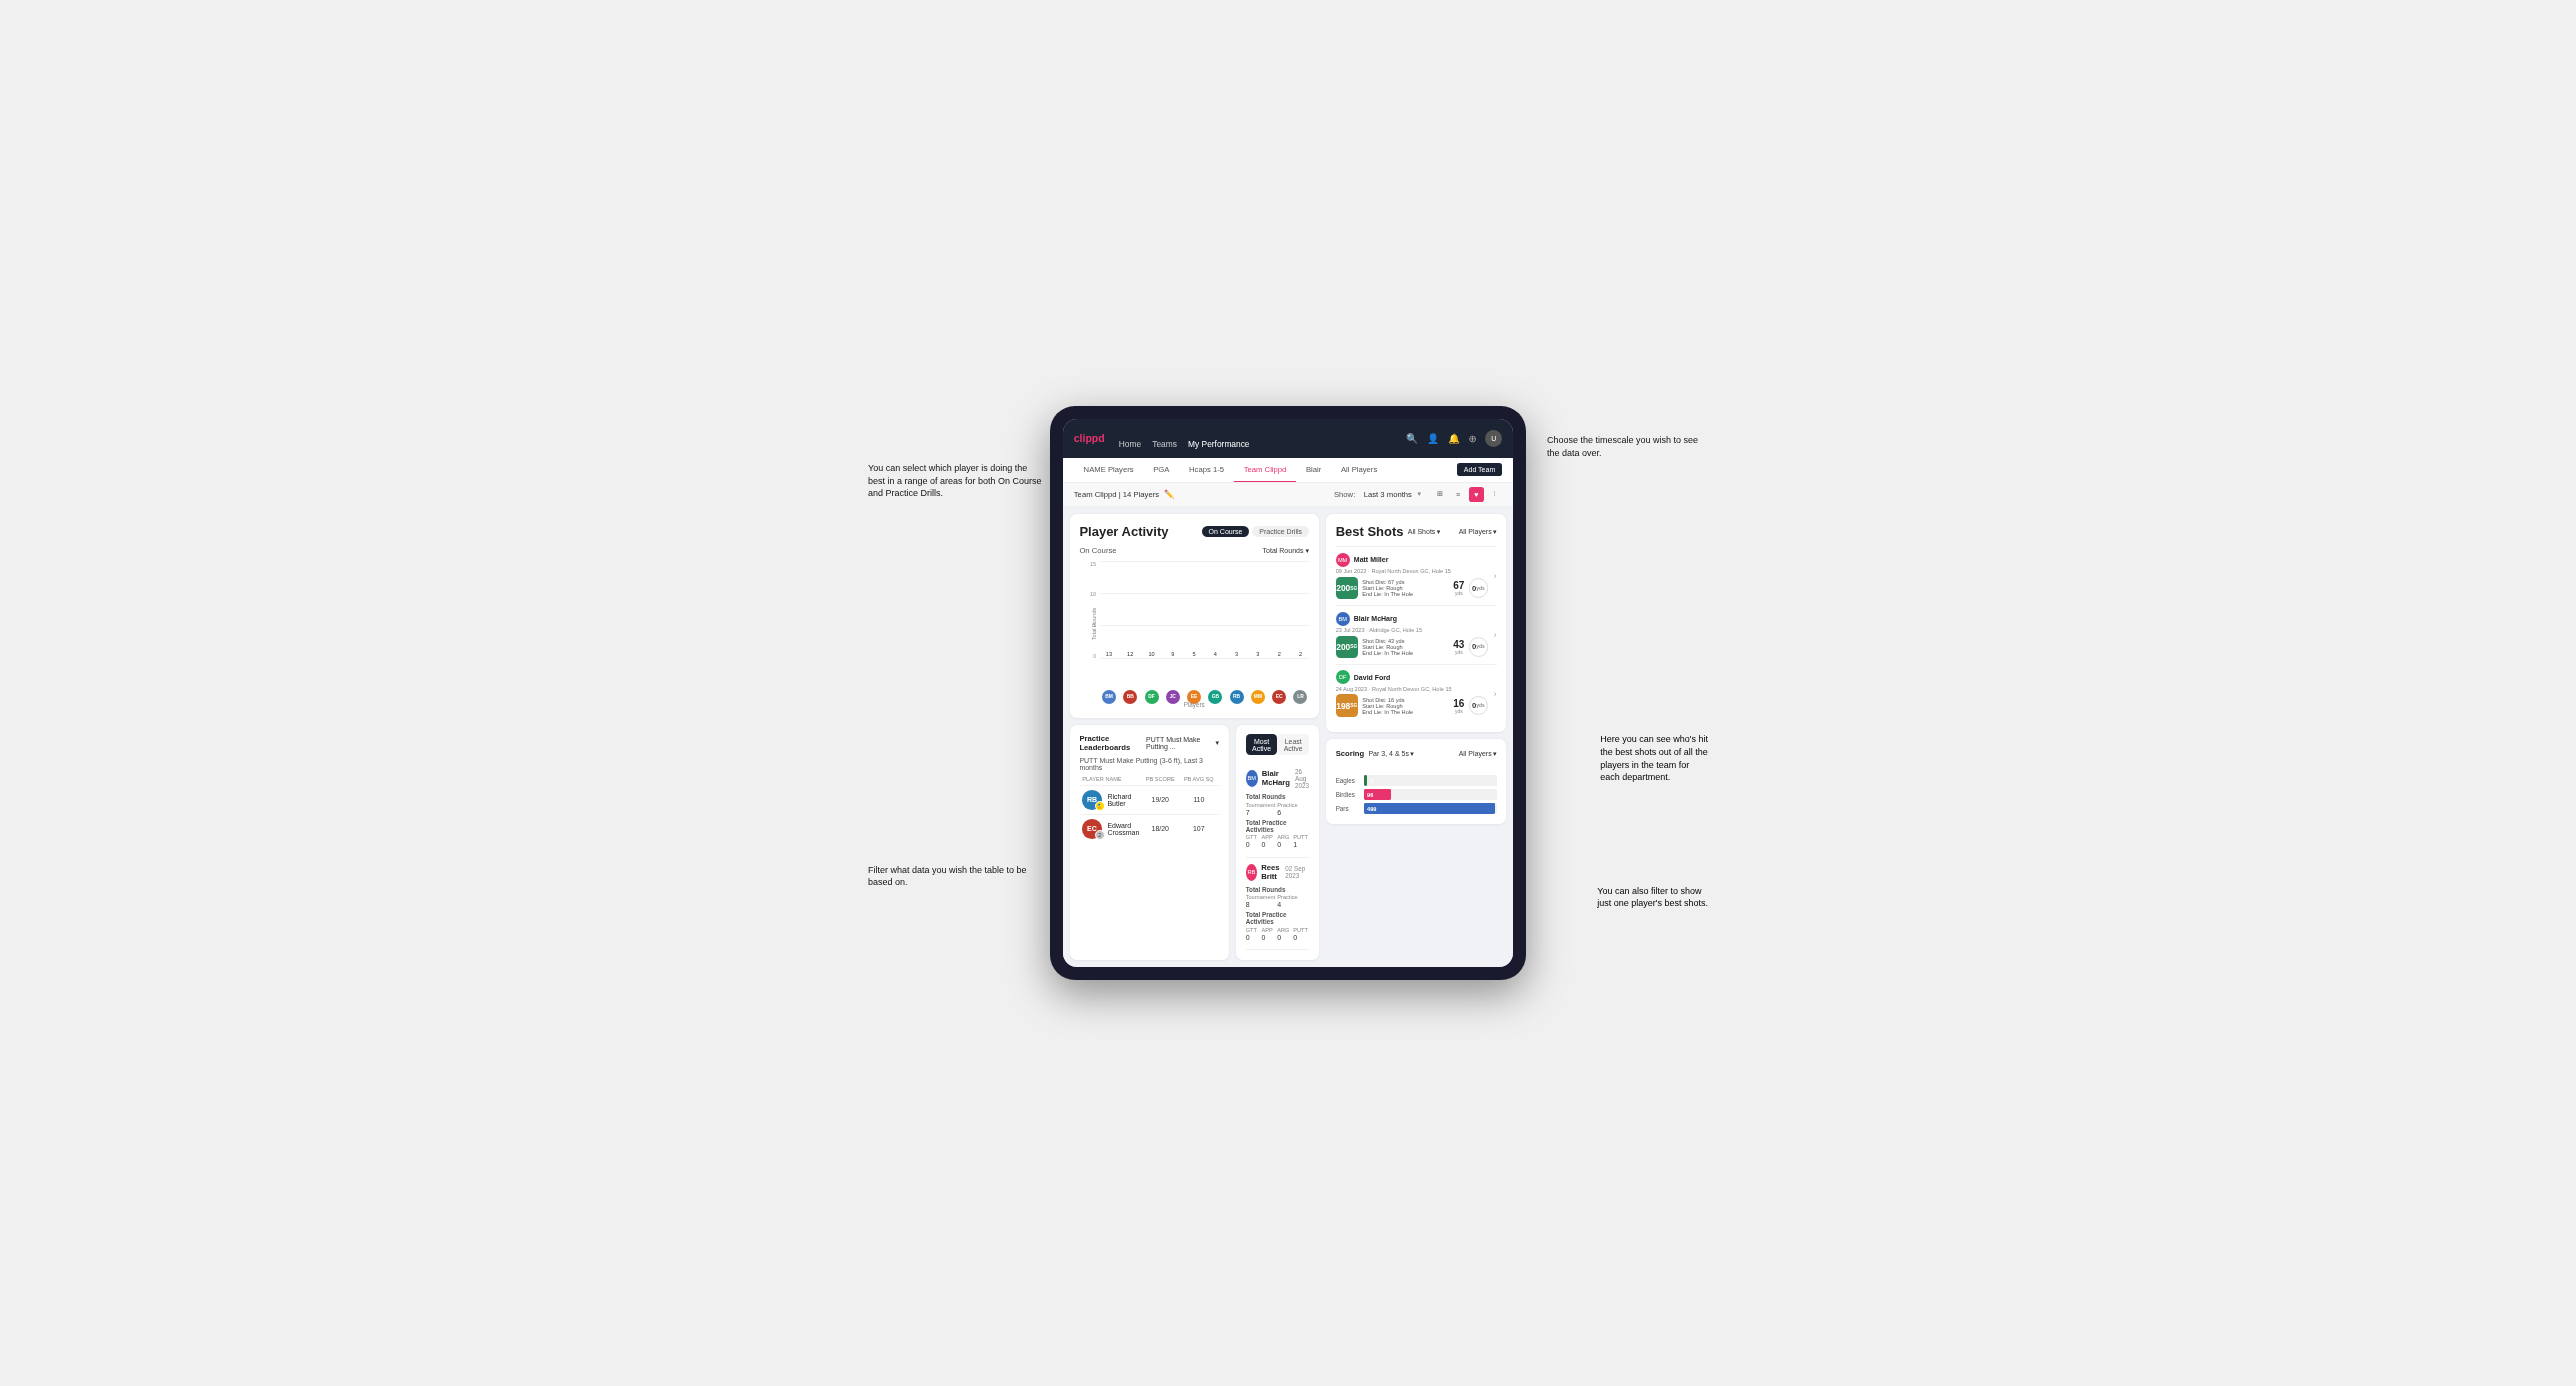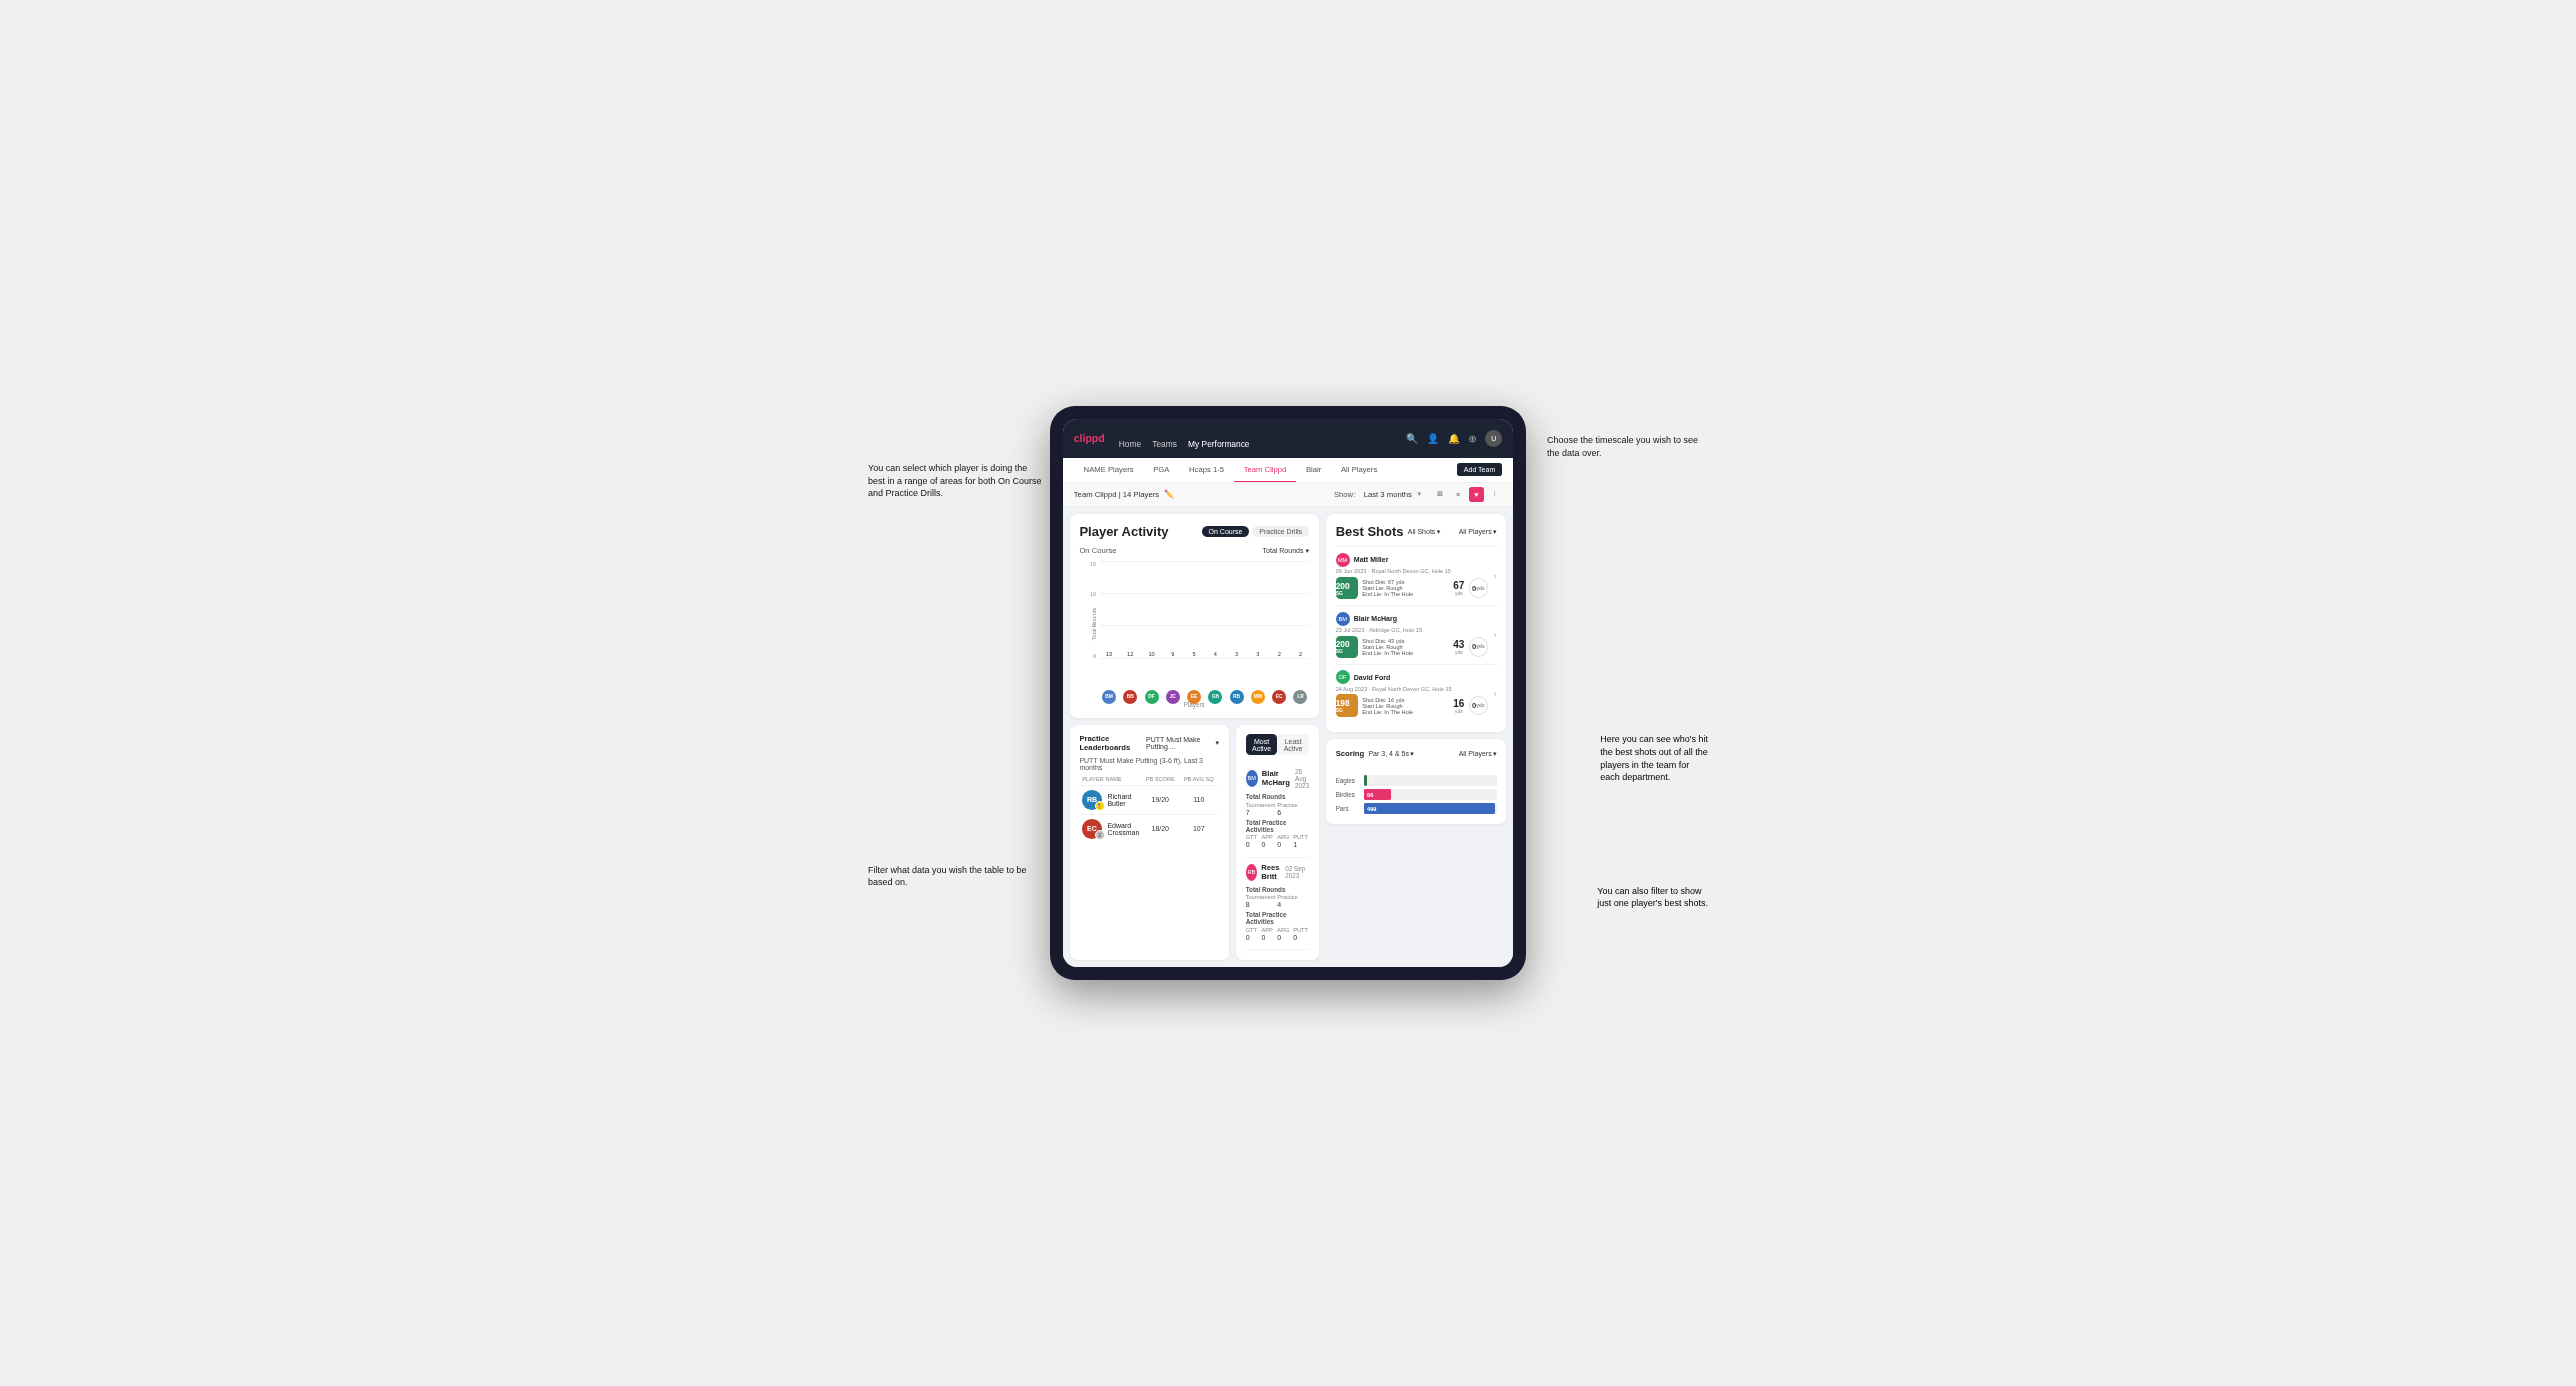--- a/index.html
+++ b/index.html
@@ -497,7 +497,8 @@
       background: #2c8c5e;
       color: #fff;
       display: flex;
-      flex-direction: column;
+      flex-direction: row;
+      align-items: center;
       justify-content: center;
       font-size: 6.3px;
       font-weight: 700;

